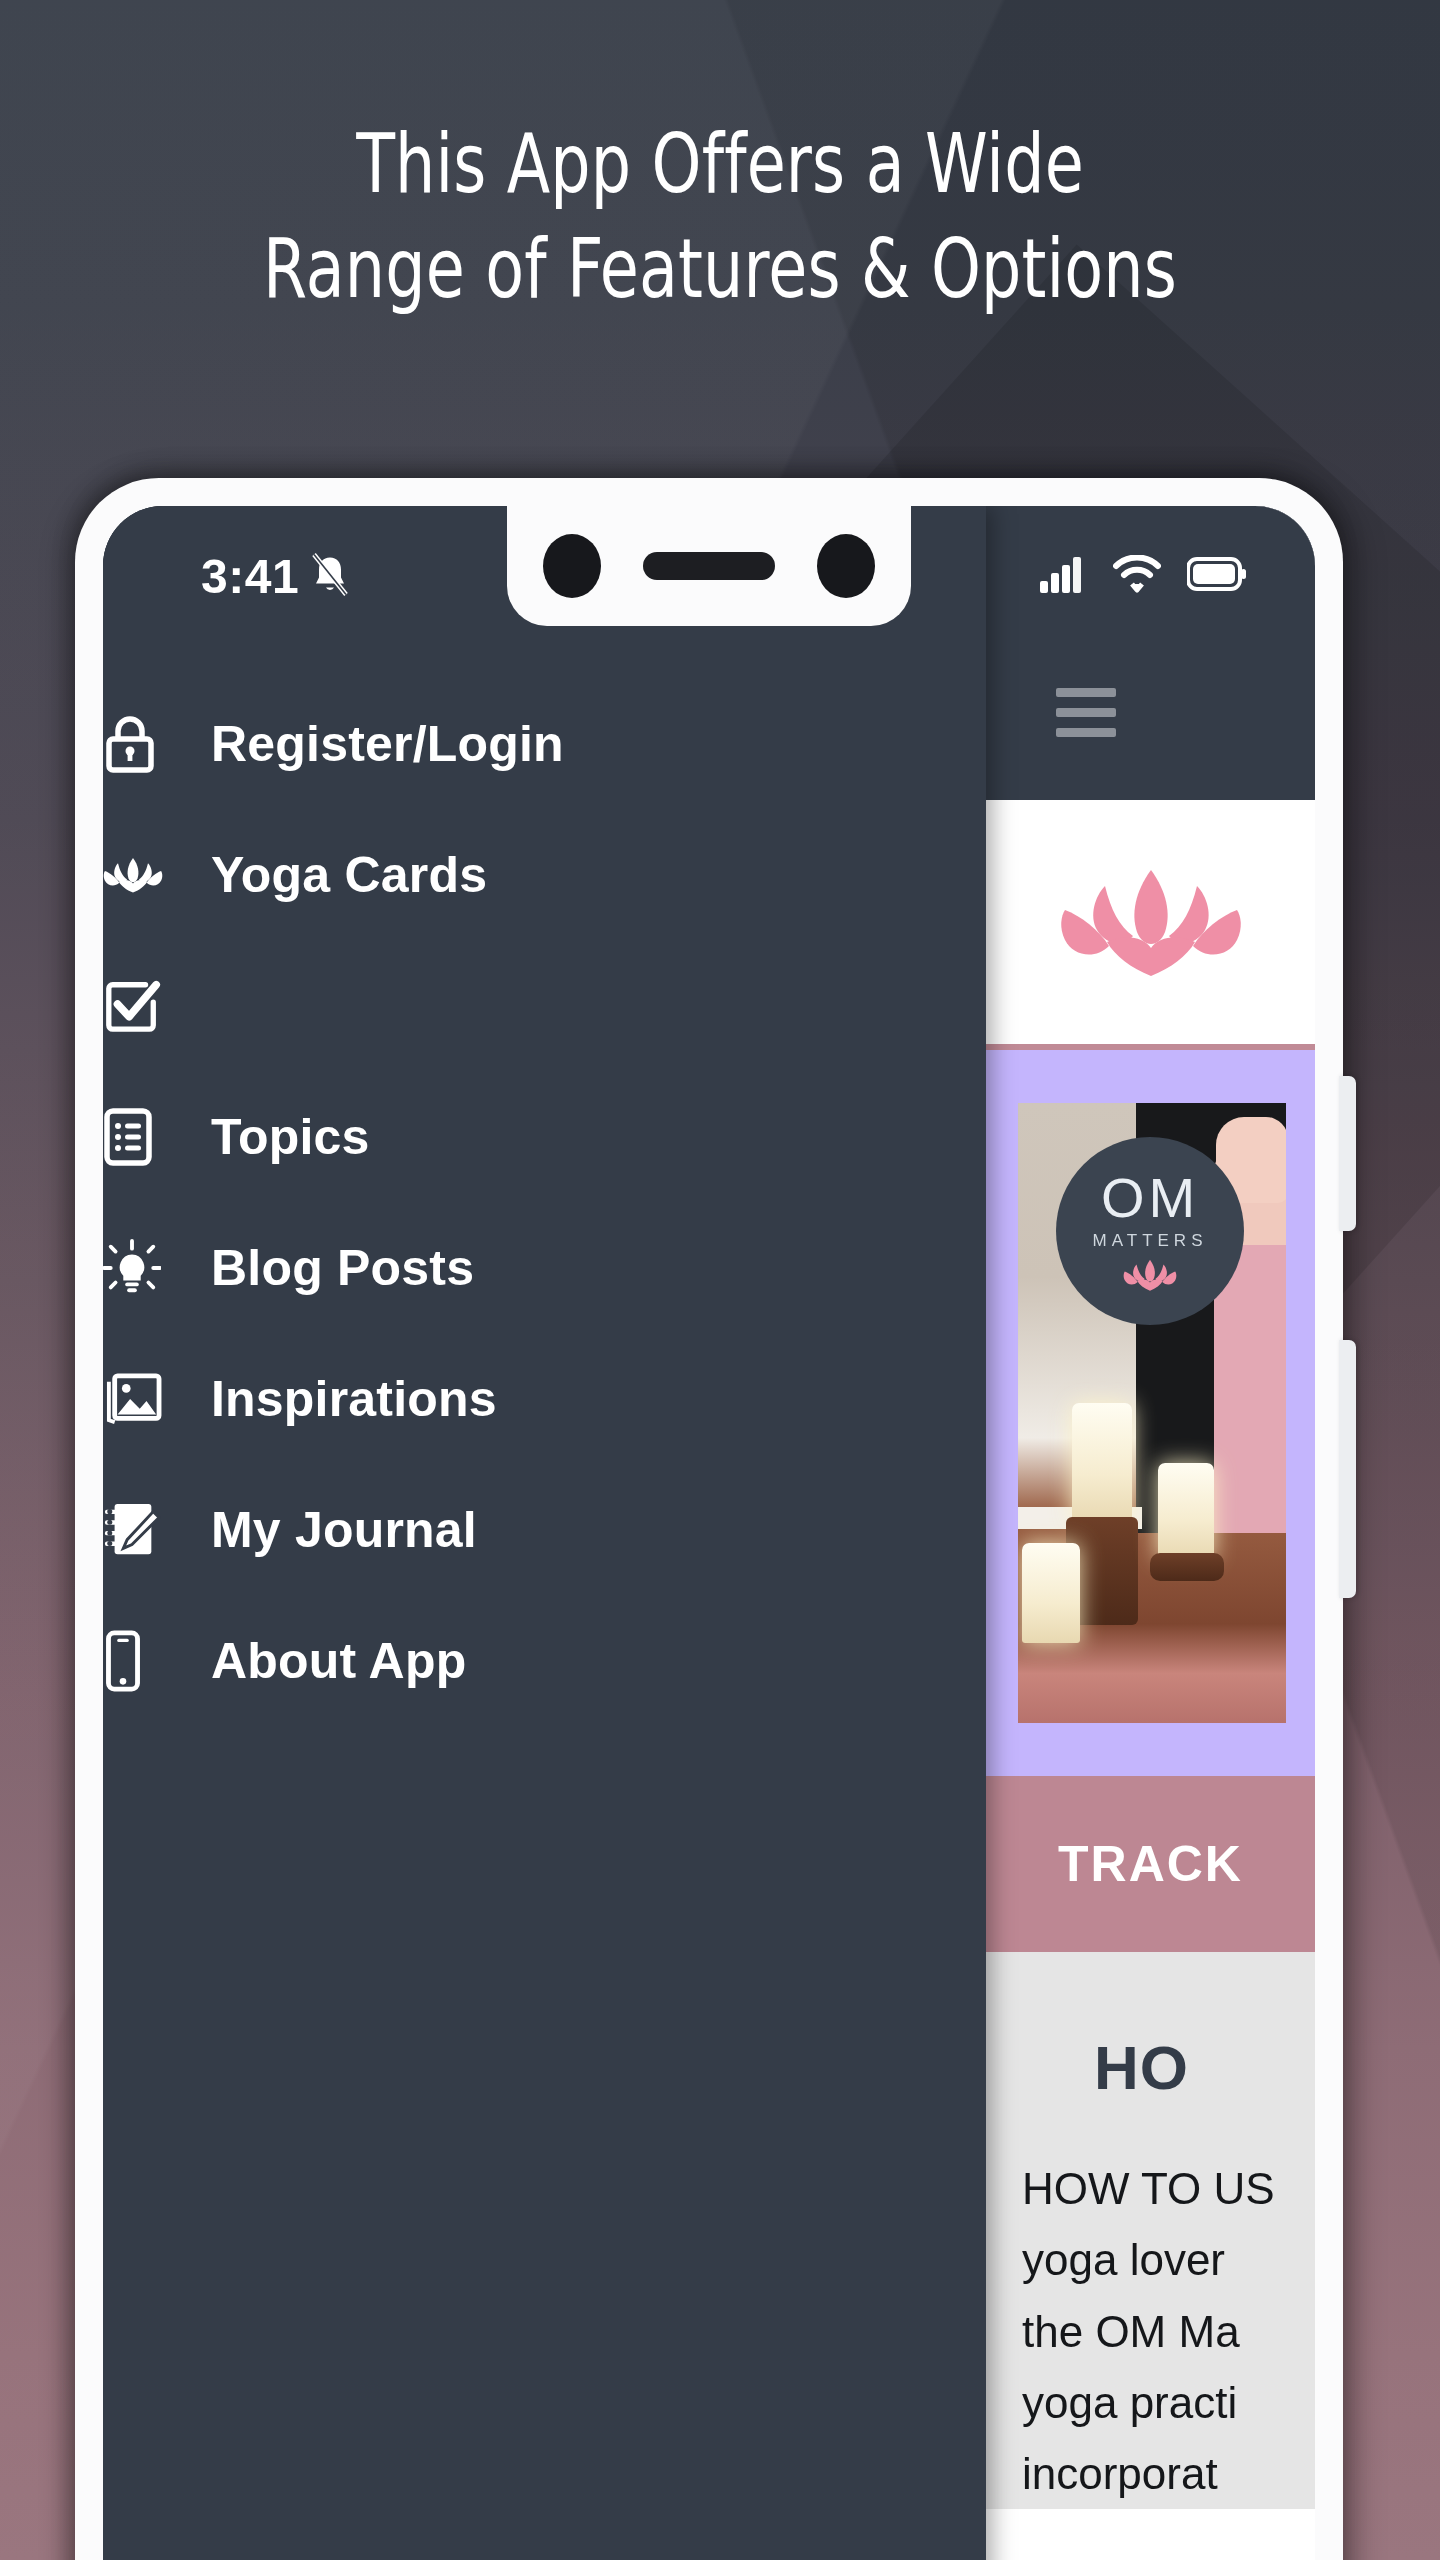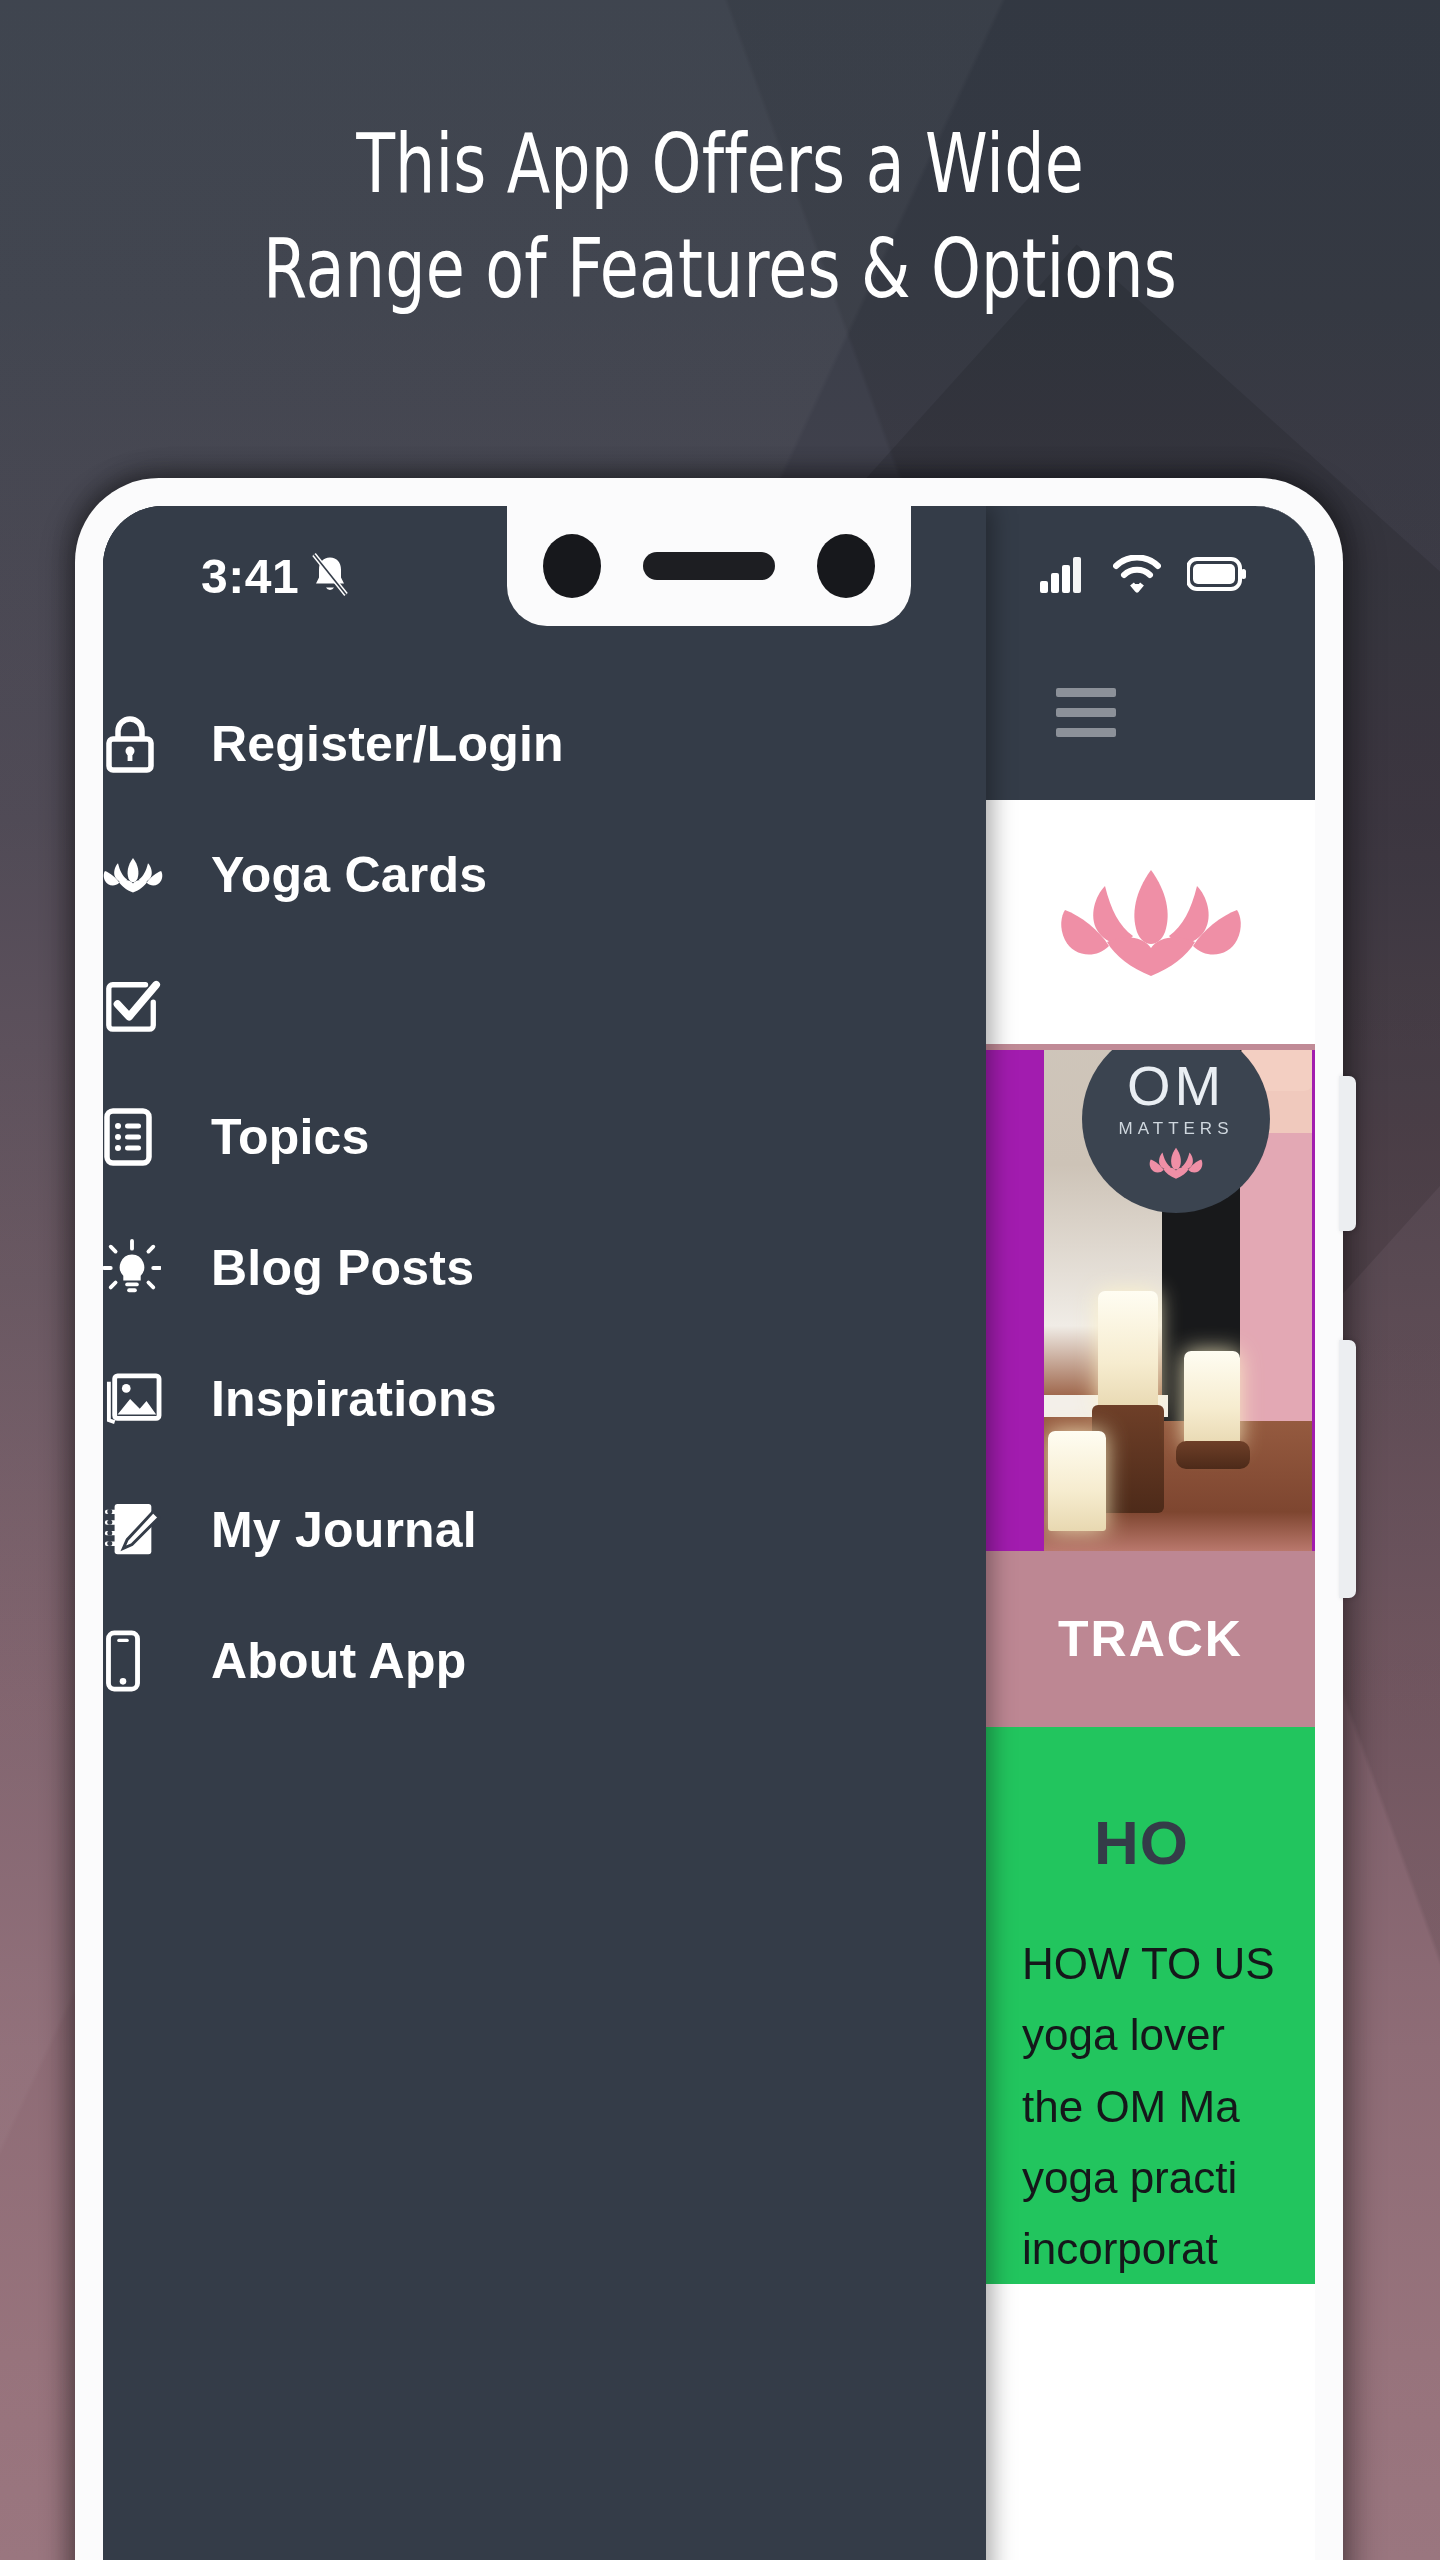--- a/index.html
+++ b/index.html
@@ -180,11 +180,11 @@
     border-bottom:6px solid #c08a96;
   }
   #card-area {
-    background:#a21caf;
-    height:501px;
+    background:#c4b5fd;
+    height:726px;
     position:relative;
     overflow:hidden;
-    display:flex; align-items:center; padding-left:58px;
+    display:flex; align-items:center; padding-left:32px;
   }
   #card-photo {
     position:relative;

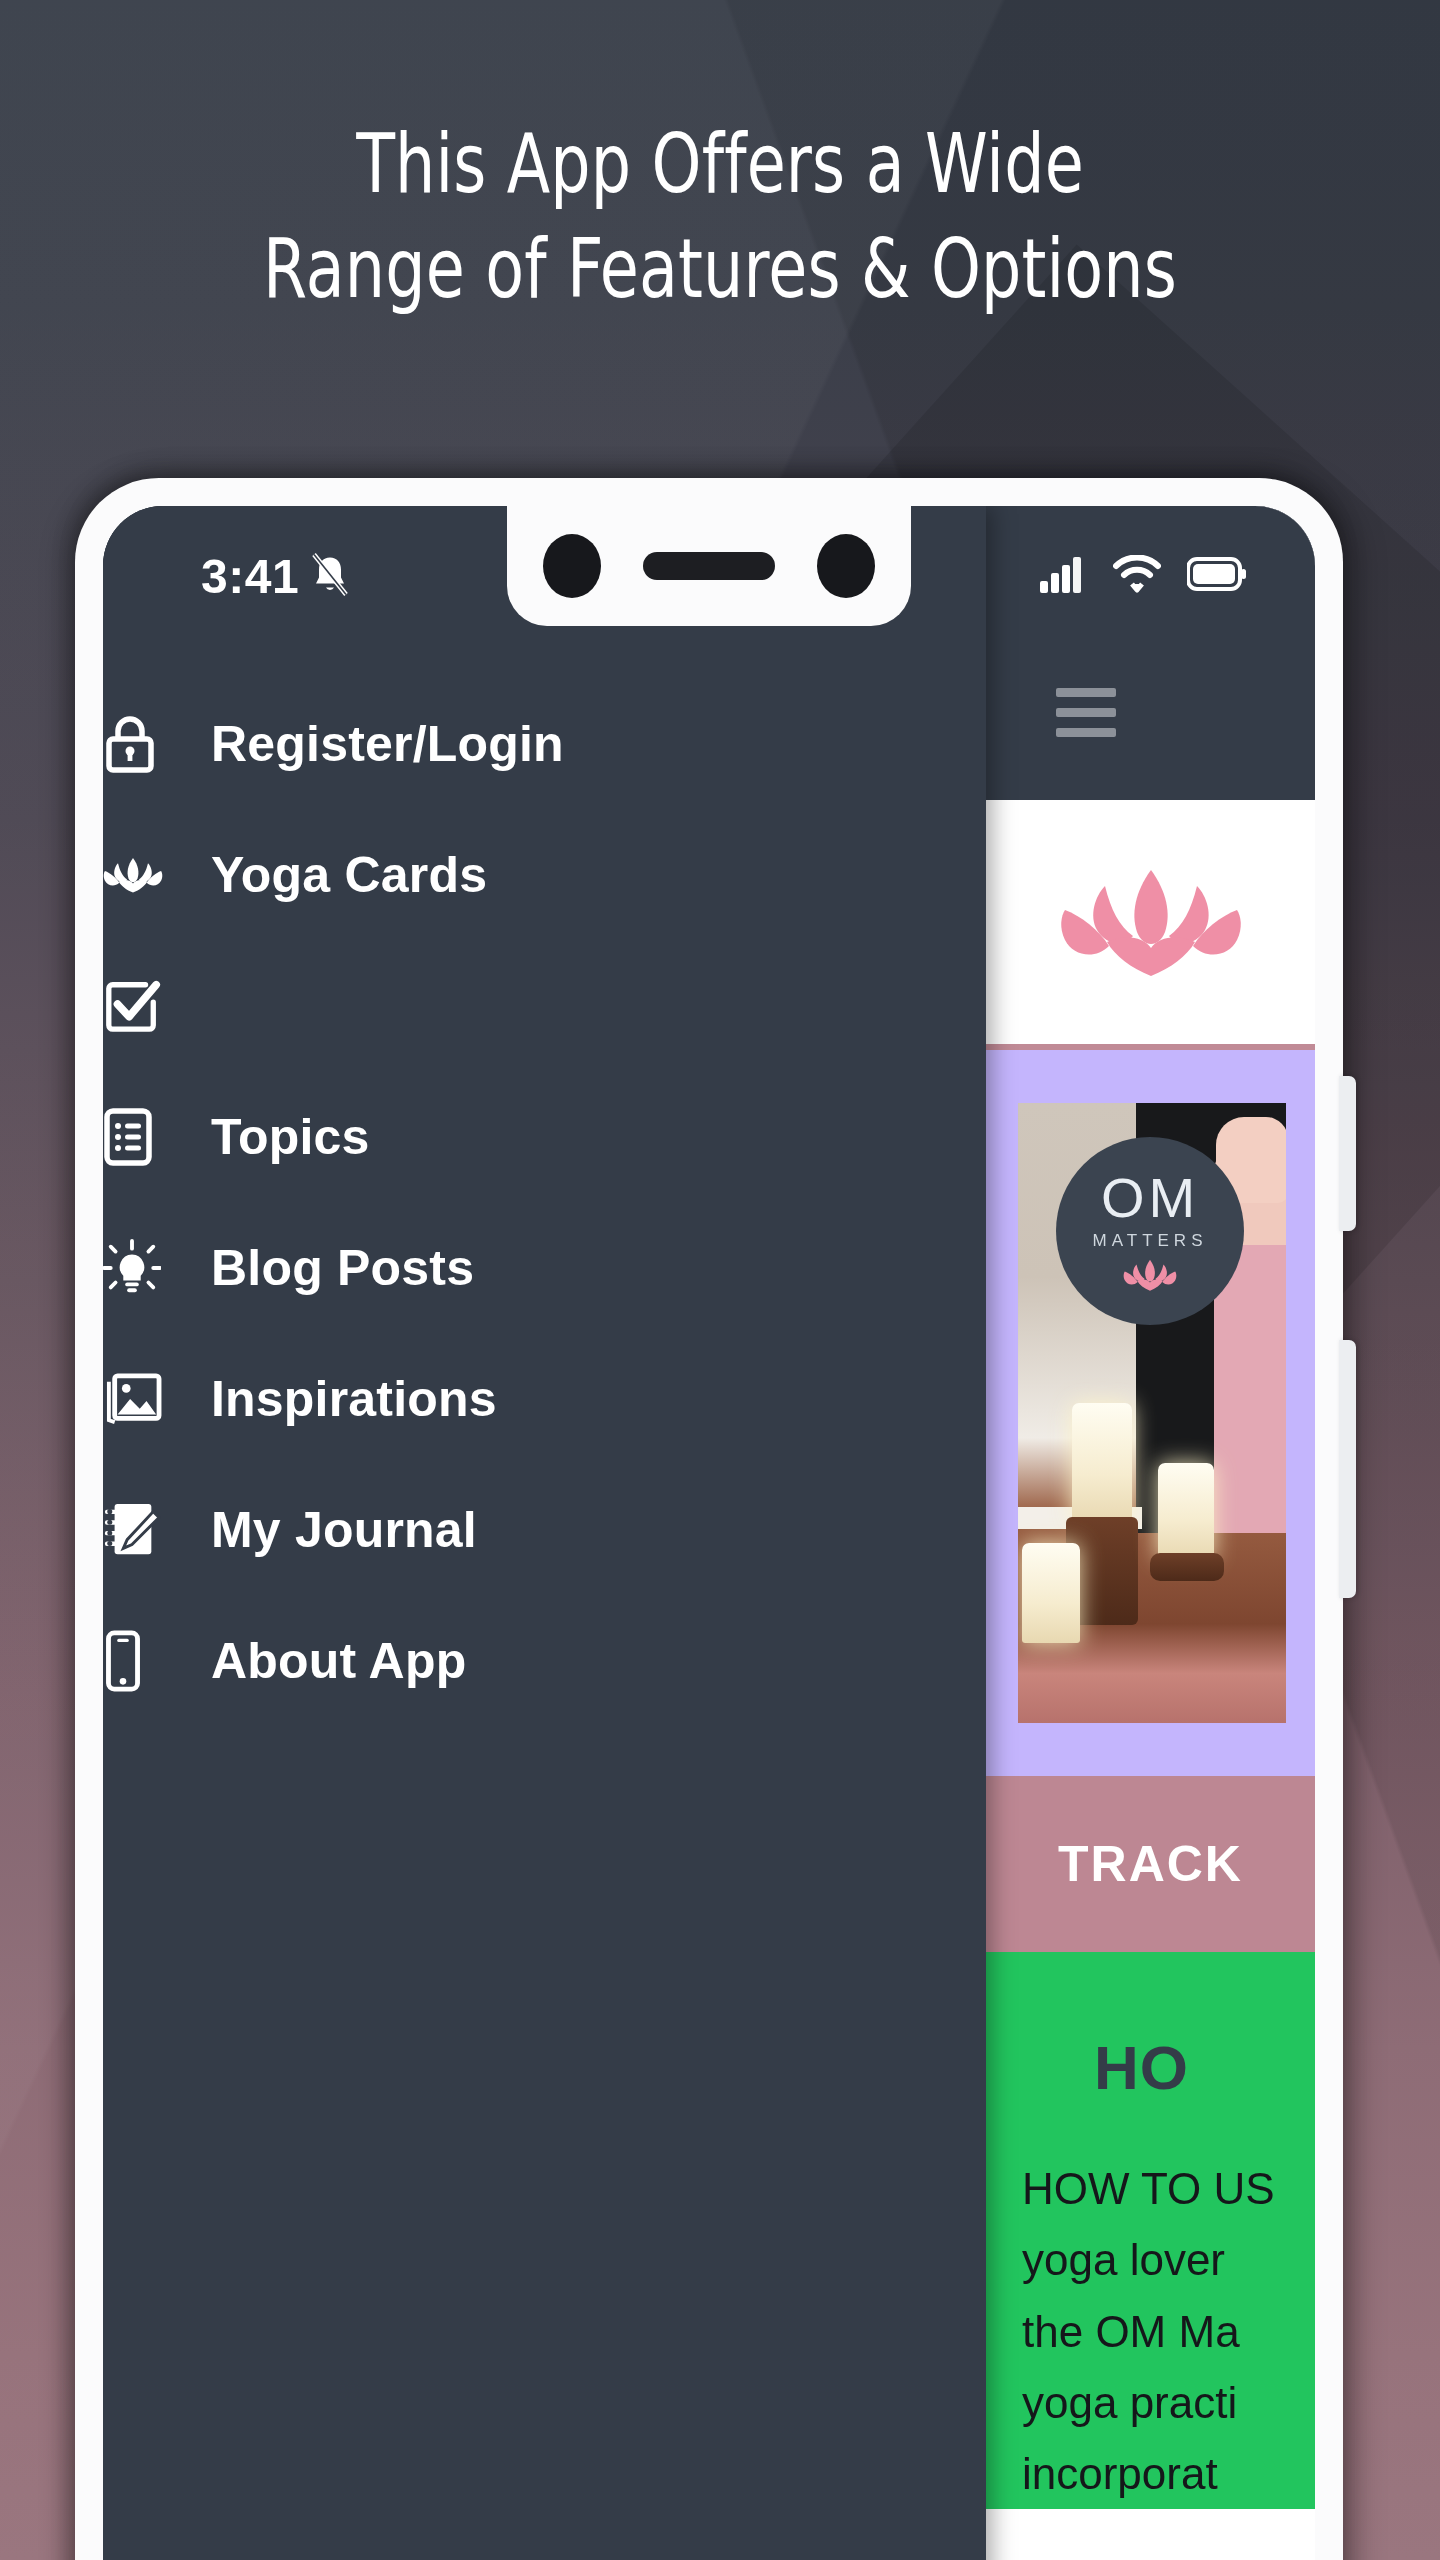--- a/index.html
+++ b/index.html
@@ -259,7 +259,7 @@
   }
   #article {
     padding:80px 0 0 36px;
-    background:#22c55e;
+    background:#e5e5e5;
   }
   #article-heading {
     color:#343c48;

